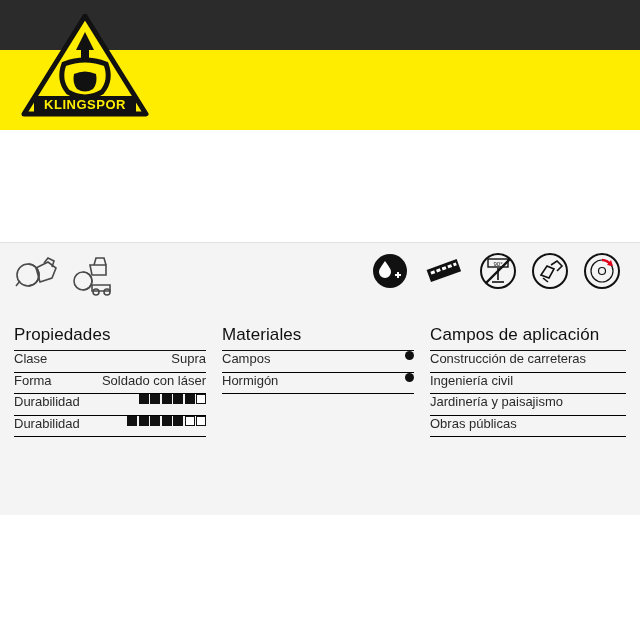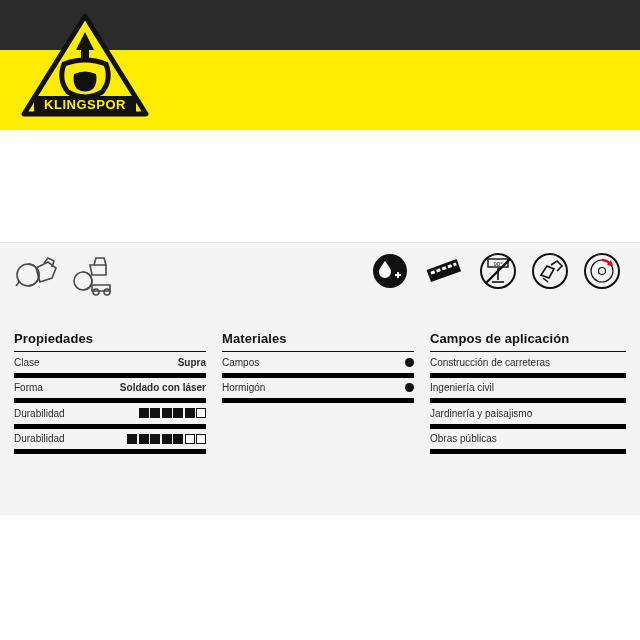--- a/index.html
+++ b/index.html
@@ -95,13 +95,13 @@
   .col-apps  { left: 430px; width: 196px; }
 
   .col-title {
-    font-size: 13px;
-    font-weight: bold;
+    font-size: 17px;
+    font-weight: normal;
     color: #111;
     letter-spacing: .1px;
     padding-bottom: 5px;
     border-bottom: 1.5px solid #111;
-    margin: 6px 0 0 0;
+    margin: 0 0 0 0;
   }
   .row {
     display: flex;

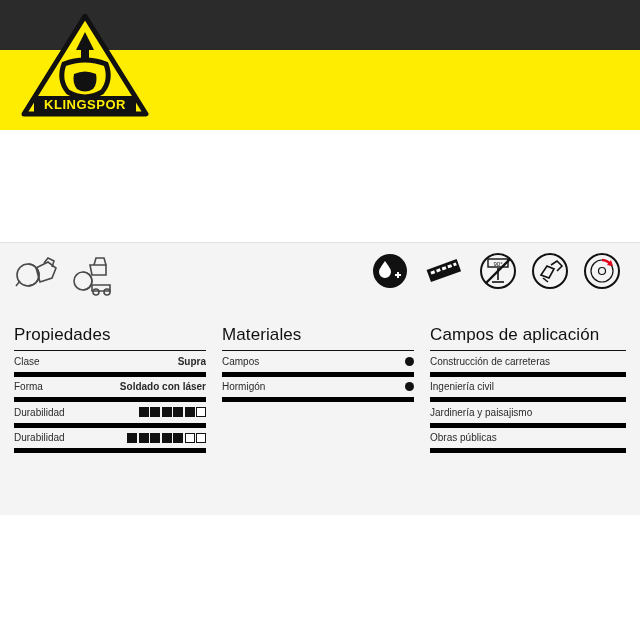--- a/index.html
+++ b/index.html
@@ -105,12 +105,12 @@
   }
   .row {
     display: flex;
-    align-items: center;
+    align-items: flex-start;
     justify-content: space-between;
-    font-size: 10px;
+    font-size: 13px;
     color: #2a2a2a;
     height: 20.5px;
-    border-bottom: 5px solid #000000;
+    border-bottom: 1px solid #000000;
     white-space: nowrap;
     overflow: hidden;
   }

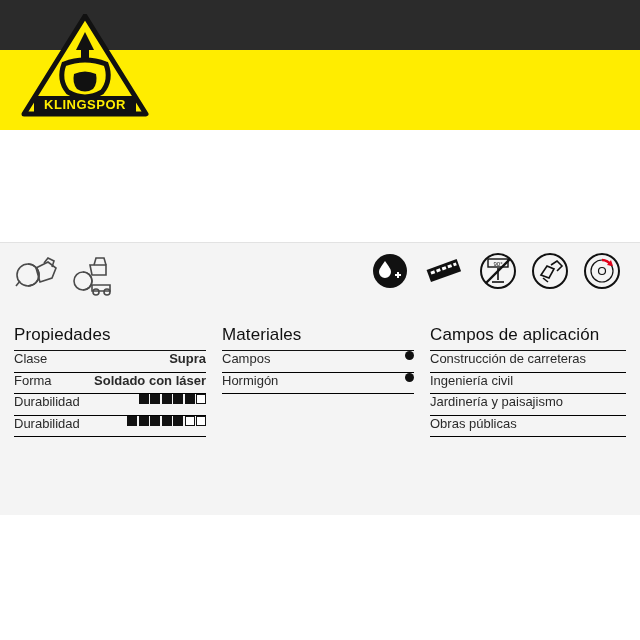--- a/index.html
+++ b/index.html
@@ -115,7 +115,7 @@
     overflow: hidden;
   }
   .row .k { text-align: left; }
-  .row .v { text-align: right; color: #2a2a2a; font-weight: bold; }
+  .row .v { text-align: right; color: #2a2a2a; }
   .row.single { justify-content: flex-start; }
 
   

